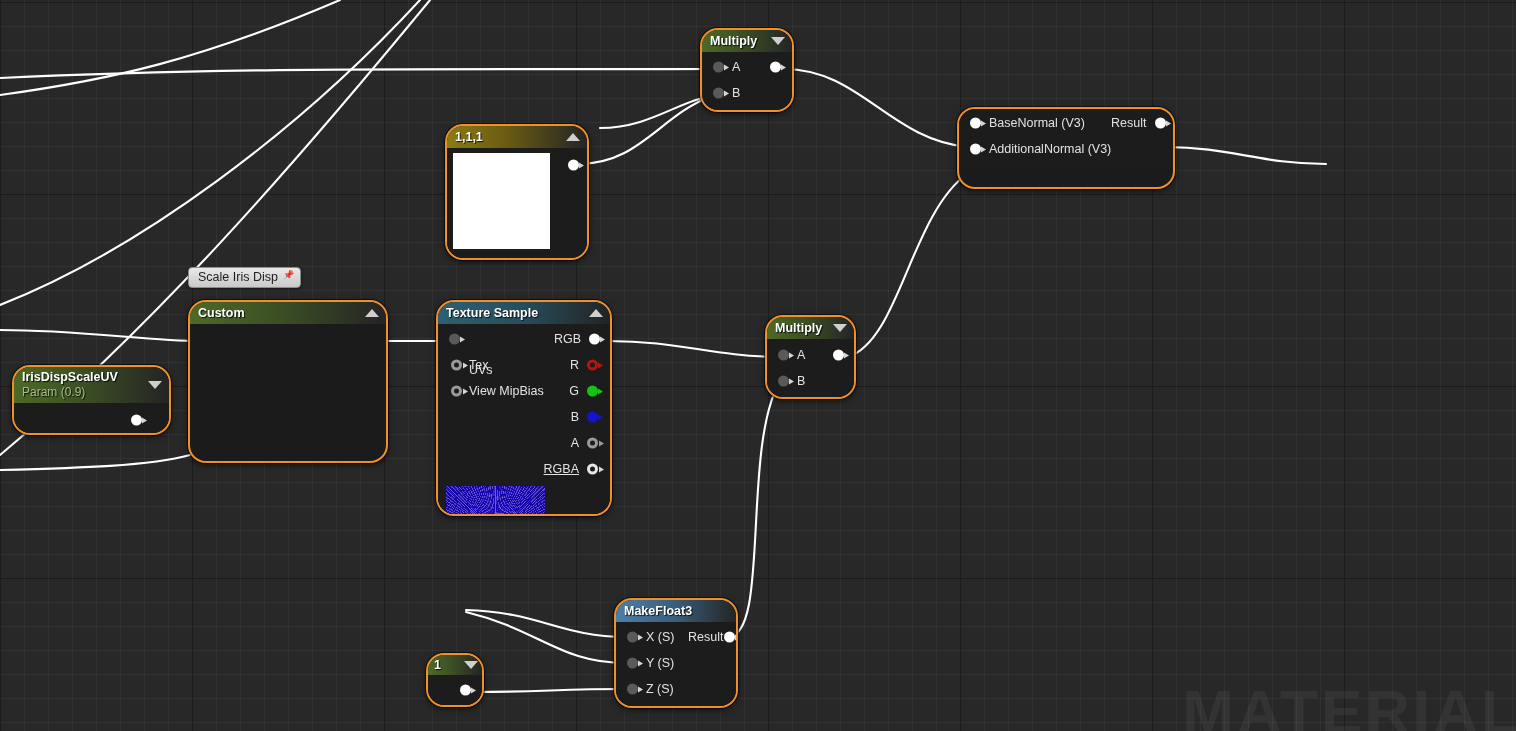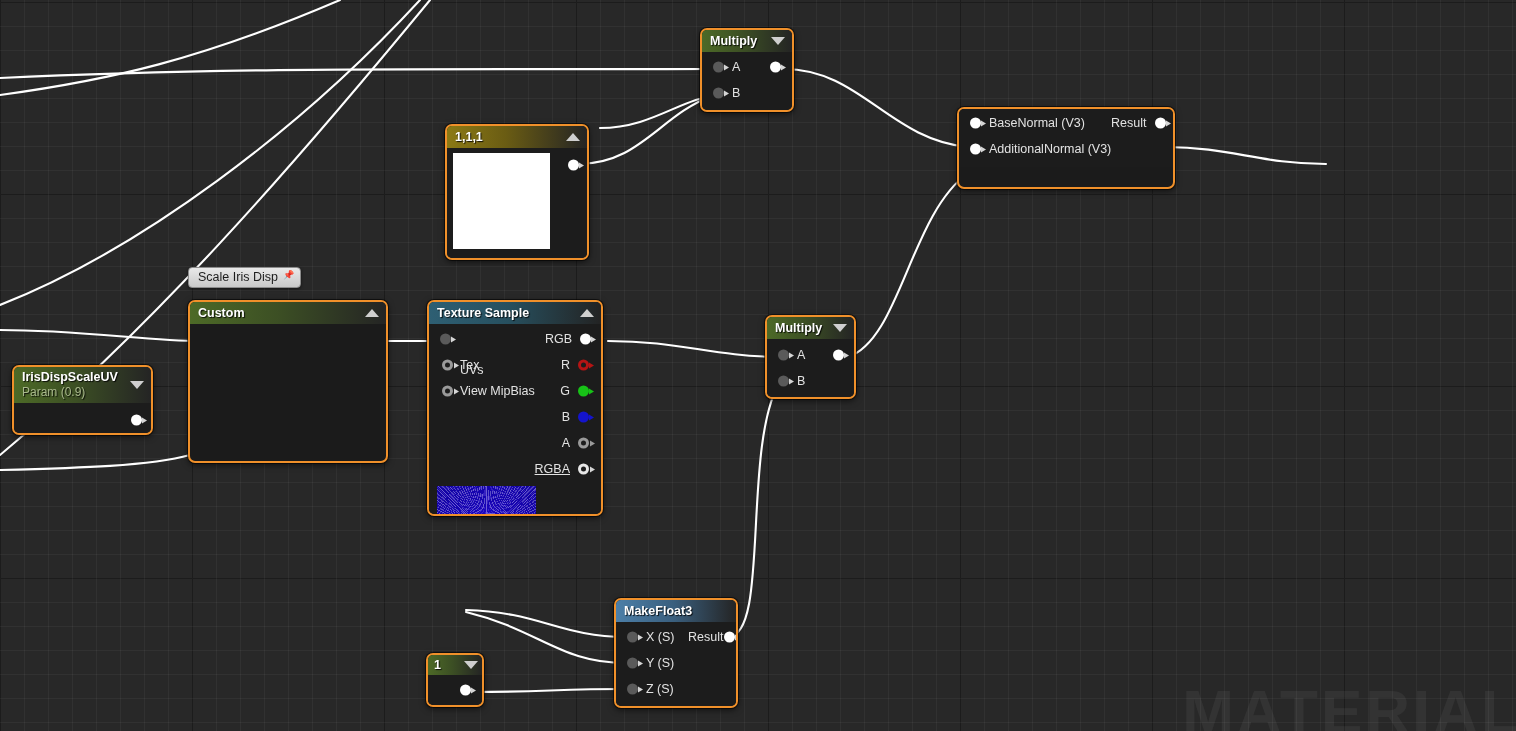--- a/index.html
+++ b/index.html
@@ -41,7 +41,7 @@
   .node {
     position: absolute;
     border: 2px solid #F0902A;
-    border-radius: 7px;
+    border-radius: 18px;
     background: #1b1b1b;
     box-shadow: 0 0 0 1px rgba(0,0,0,0.55), 0 2px 6px rgba(0,0,0,0.6);
     box-sizing: border-box;

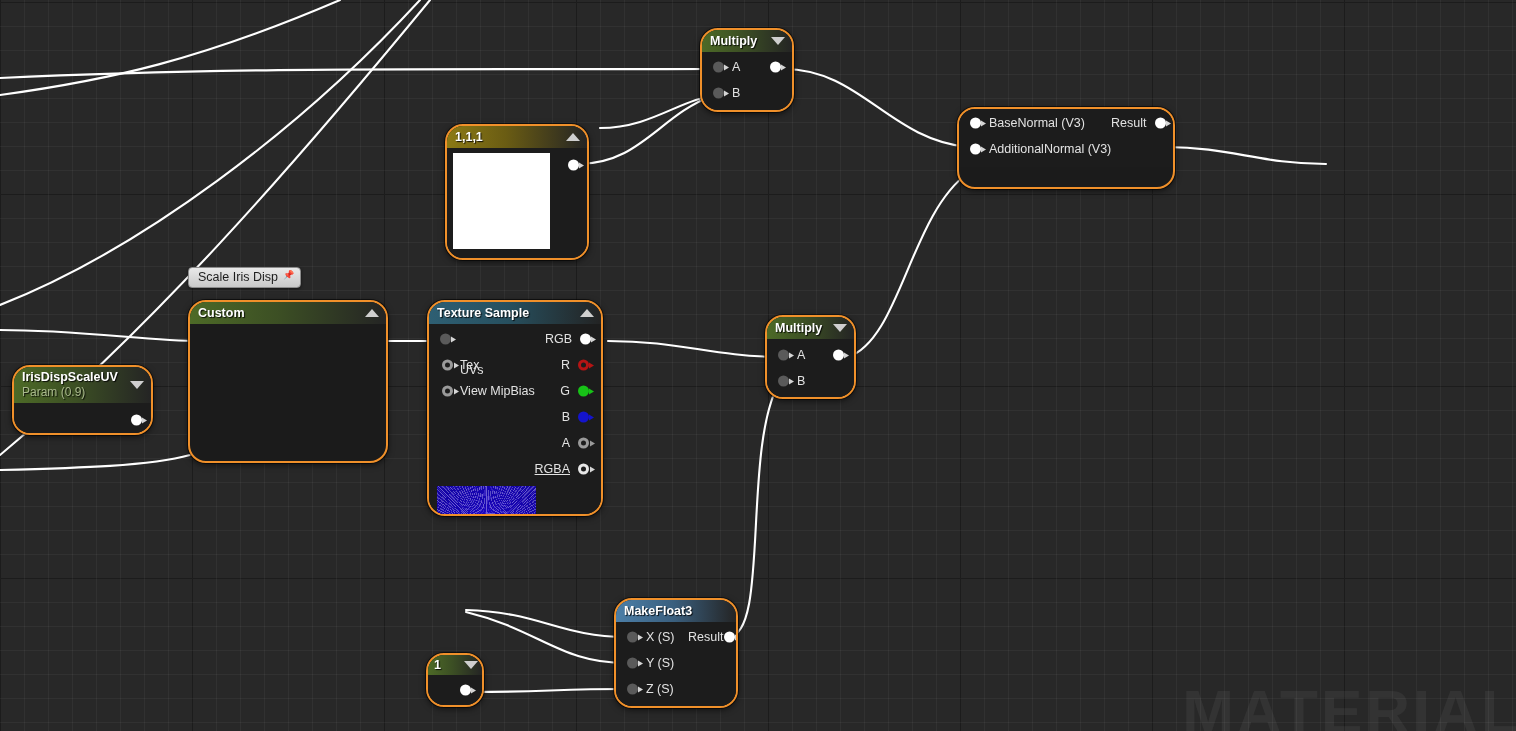--- a/index.html
+++ b/index.html
@@ -316,7 +316,7 @@
     </div>
   </div>
 
-  <div class="node" style="left:427px; top:300px; width:176px; height:216px;">
+  <div class="node" style="left:436px; top:300px; width:176px; height:216px;">
     <div class="hdr teal">
       <span>Texture Sample</span>
       <span class="caret up"></span>

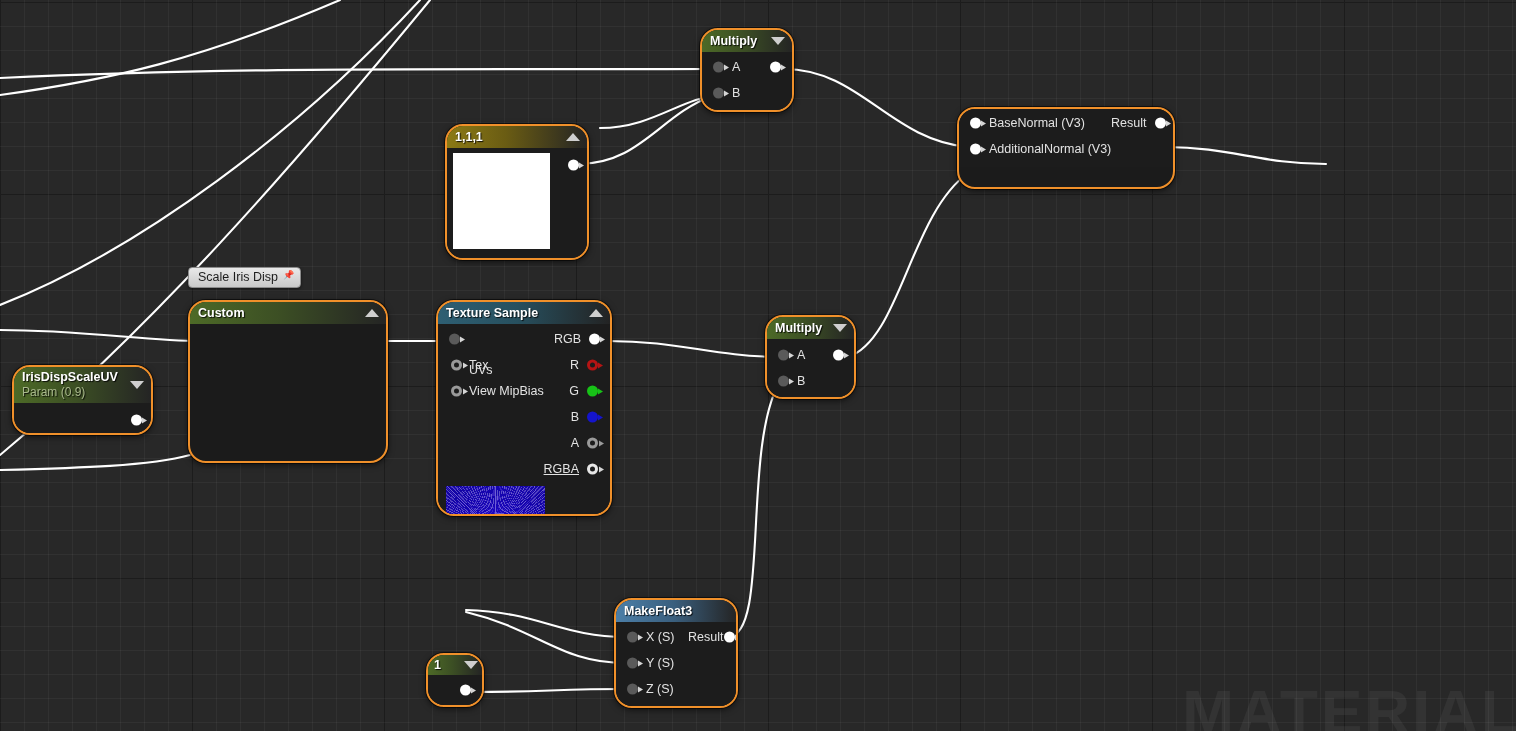--- a/index.html
+++ b/index.html
@@ -296,7 +296,7 @@
     <span class="pinico">📌</span>
   </div>
 
-  <div class="node" style="left:12px; top:365px; width:141px; height:70px;">
+  <div class="node" style="left:12px; top:365px; width:159px; height:70px;">
     <div class="hdr green" style="height:36px; line-height:normal; padding-top:3px;">
       <div style="line-height:15px;">IrisDispScaleUV</div>
       <div style="line-height:15px; font-weight:normal; font-size:12px; color:#a8b88c;">Param (0.9)</div>

